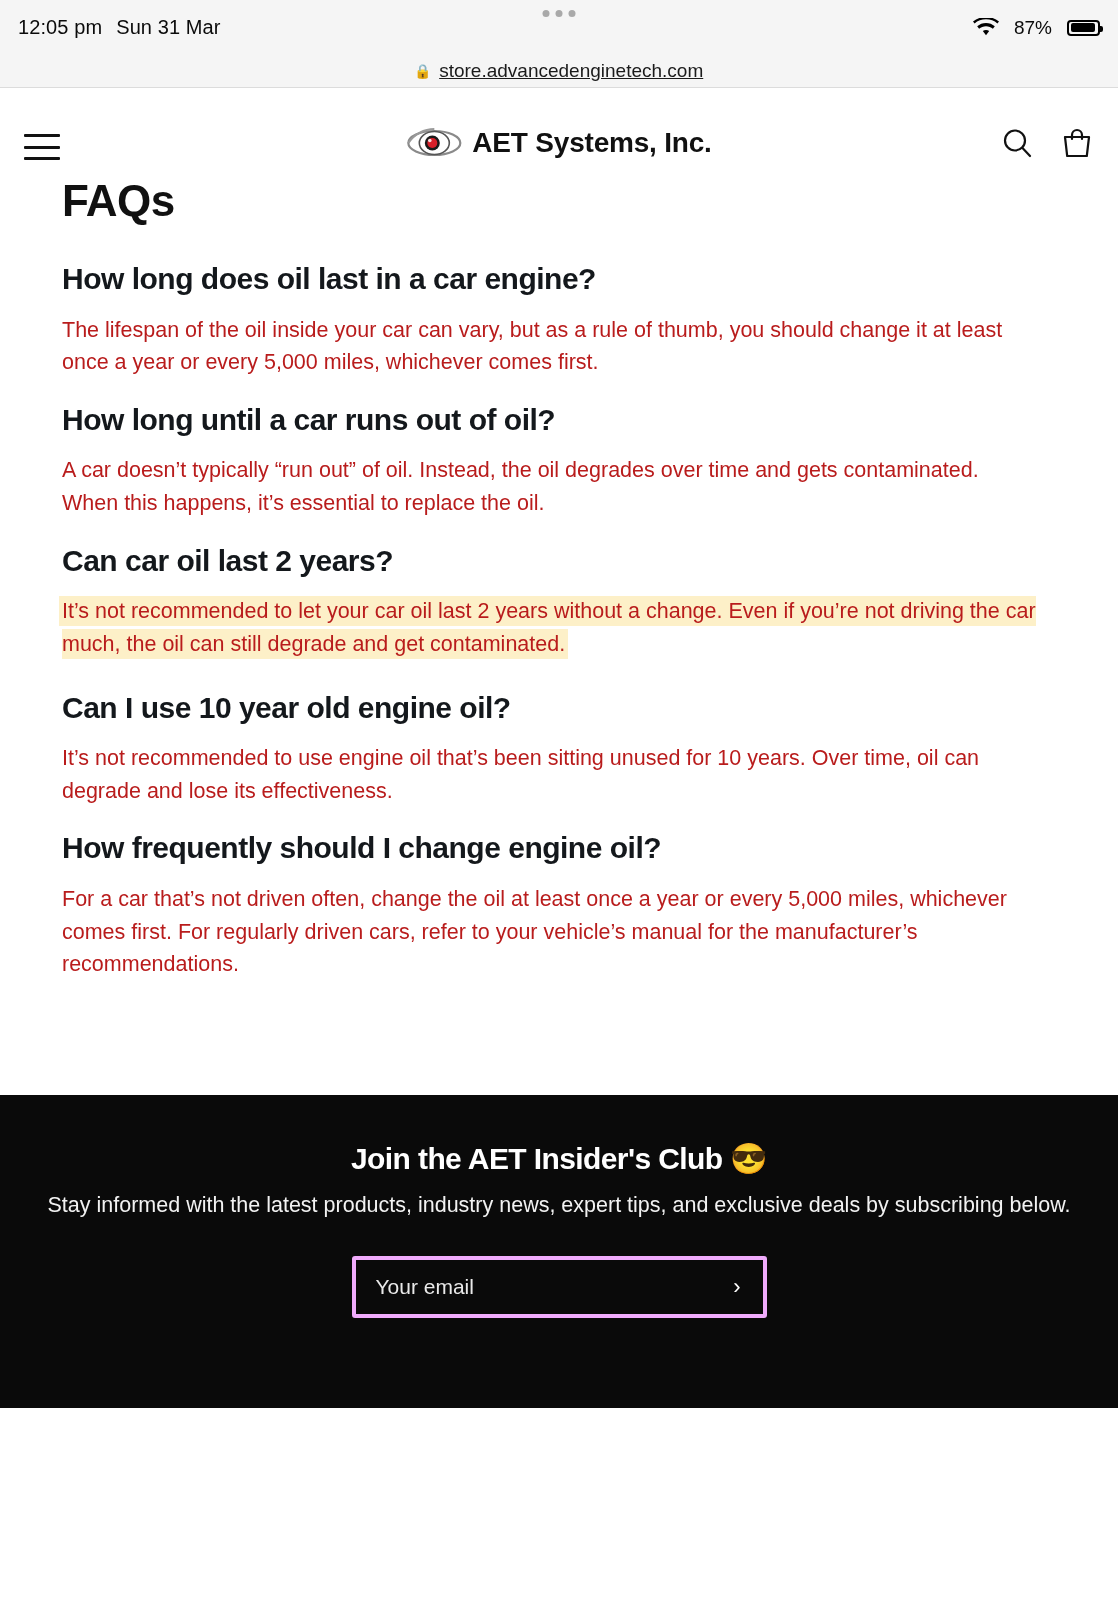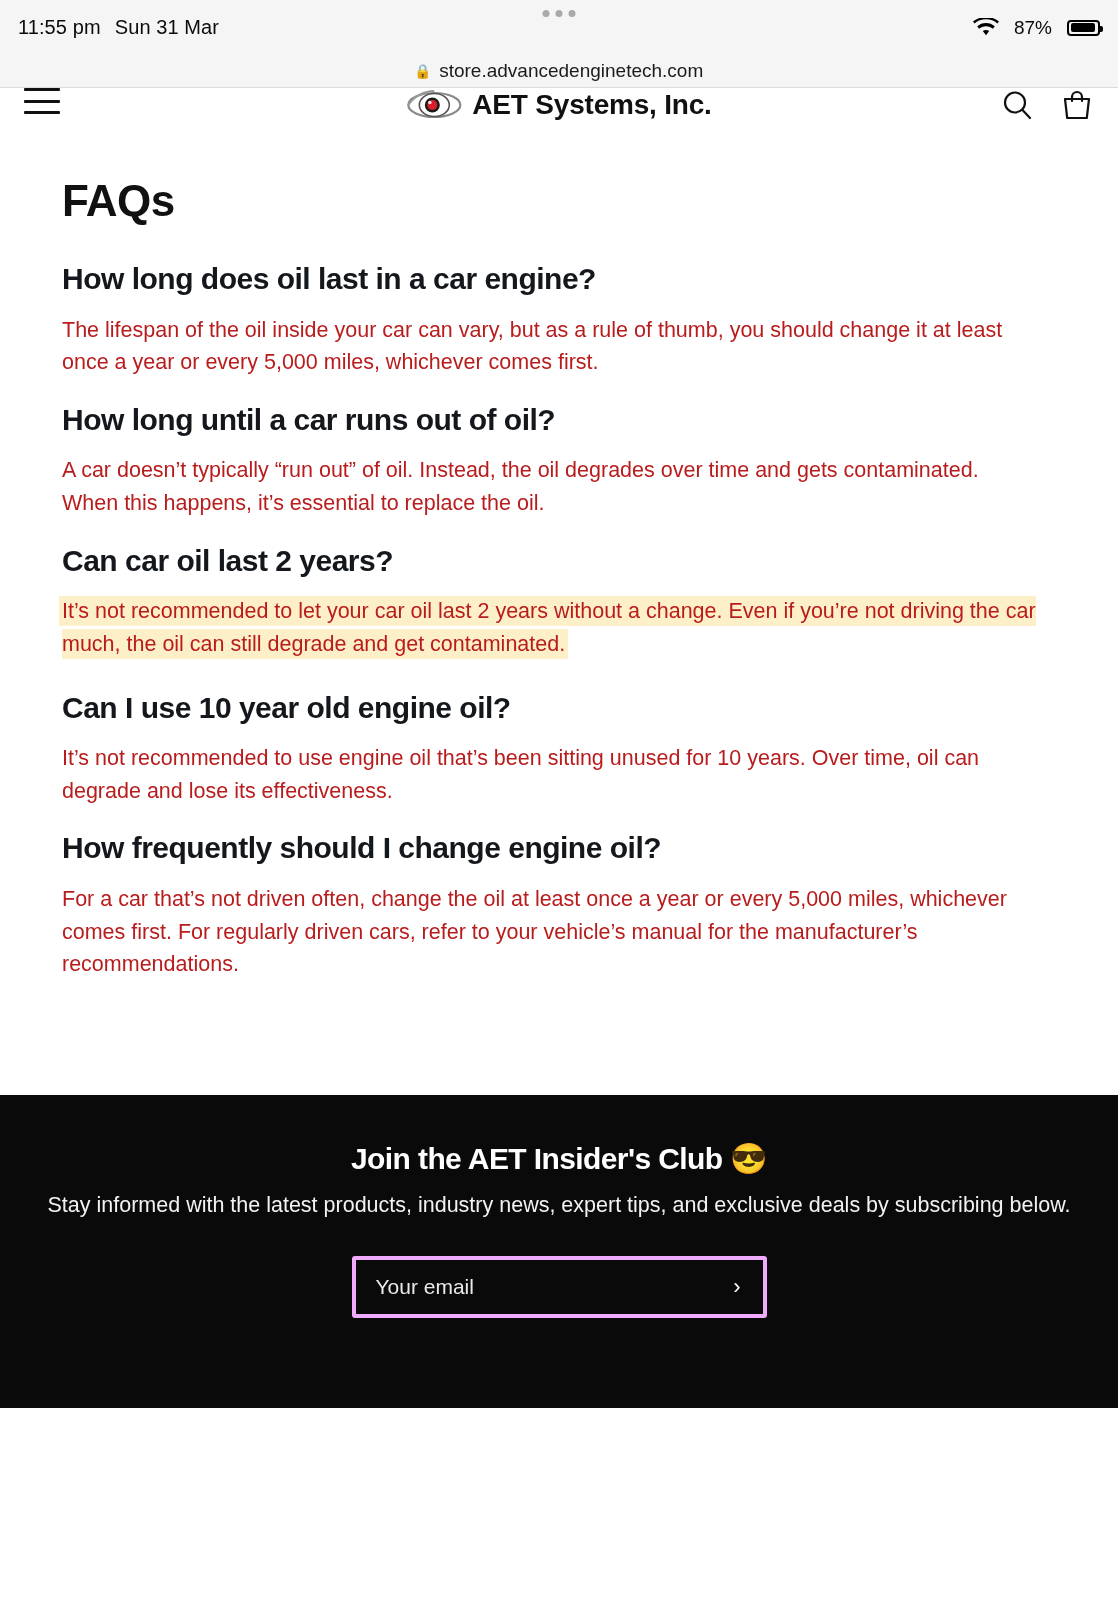--- a/index.html
+++ b/index.html
@@ -233,7 +233,7 @@
 
 <div class="statusbar">
   <div class="sb-left">
-    <span>11:55 pm</span>
+    <span>12:05 pm</span>
     <span>Sun 31 Mar</span>
   </div>
   <div class="sb-dots">

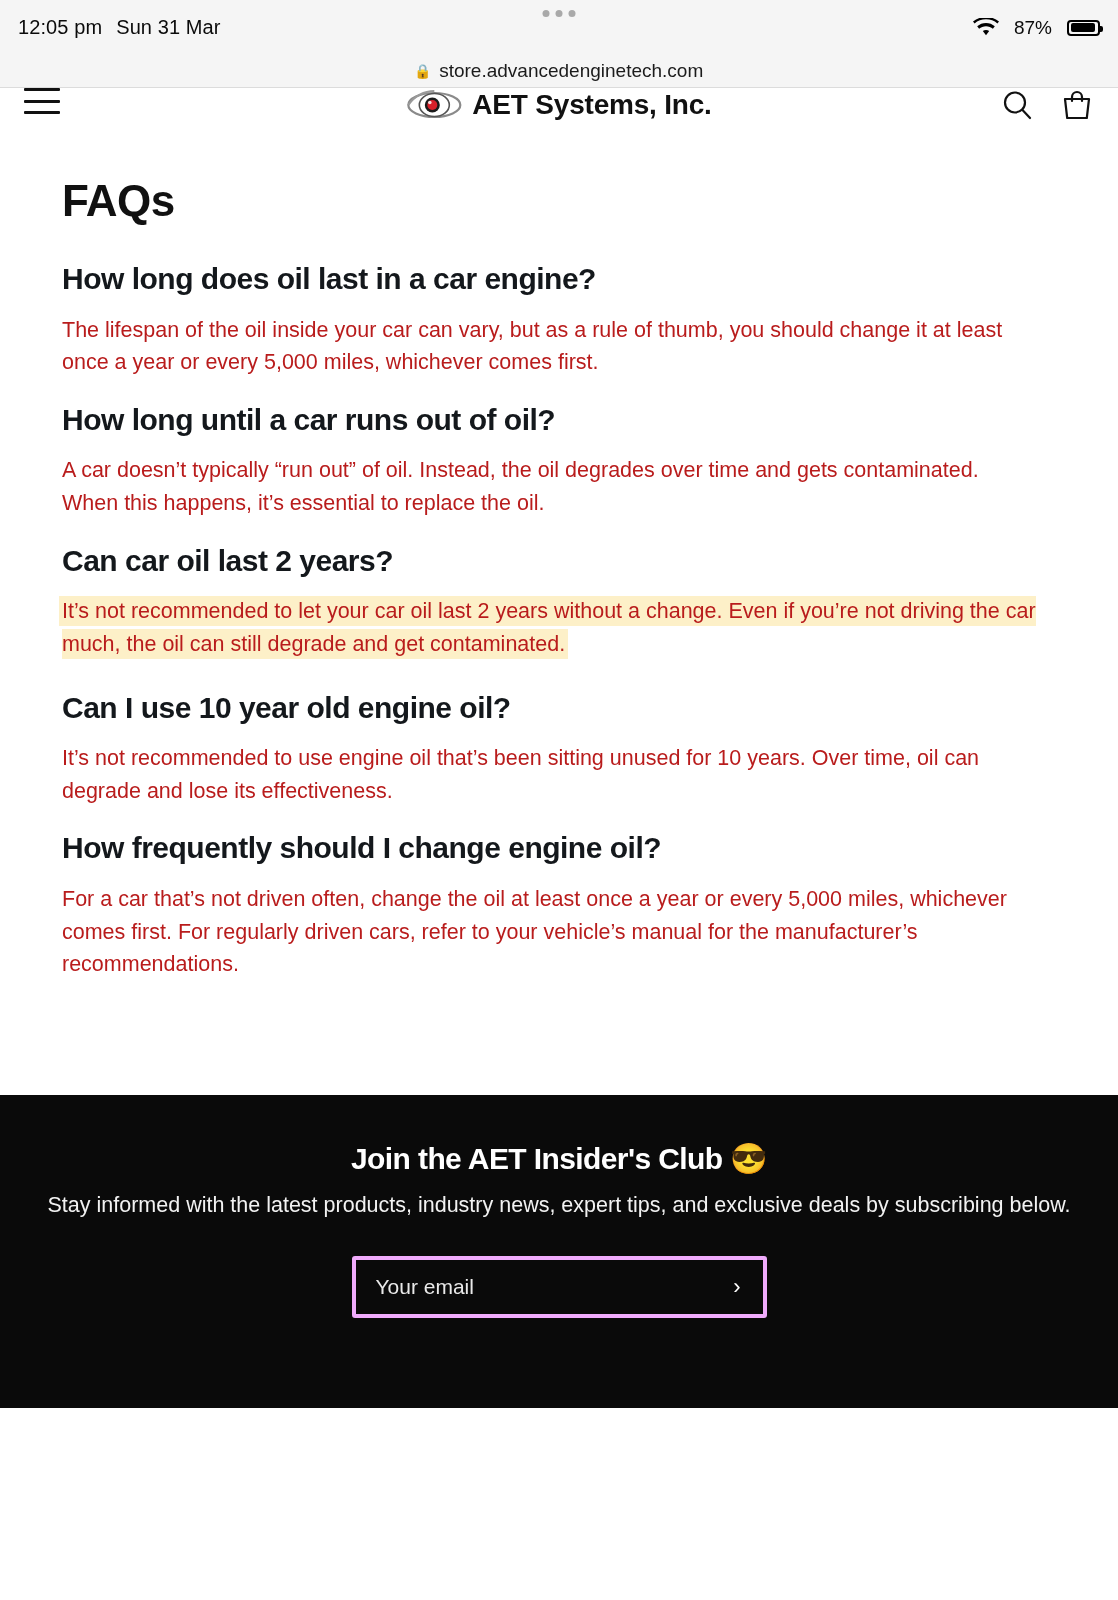--- a/index.html
+++ b/index.html
@@ -86,7 +86,7 @@
     border-bottom: 1px solid #dcdcdc;
   }
   .urlbar .lock { font-size: 14px; color: #4a4a4a; }
-  .urlbar .url { font-size: 19px; color: #1b1b1b; }
+  .urlbar .url { font-size: 19px; color: #1b1b1b; text-decoration: underline; }
 
   
   .siteheader {

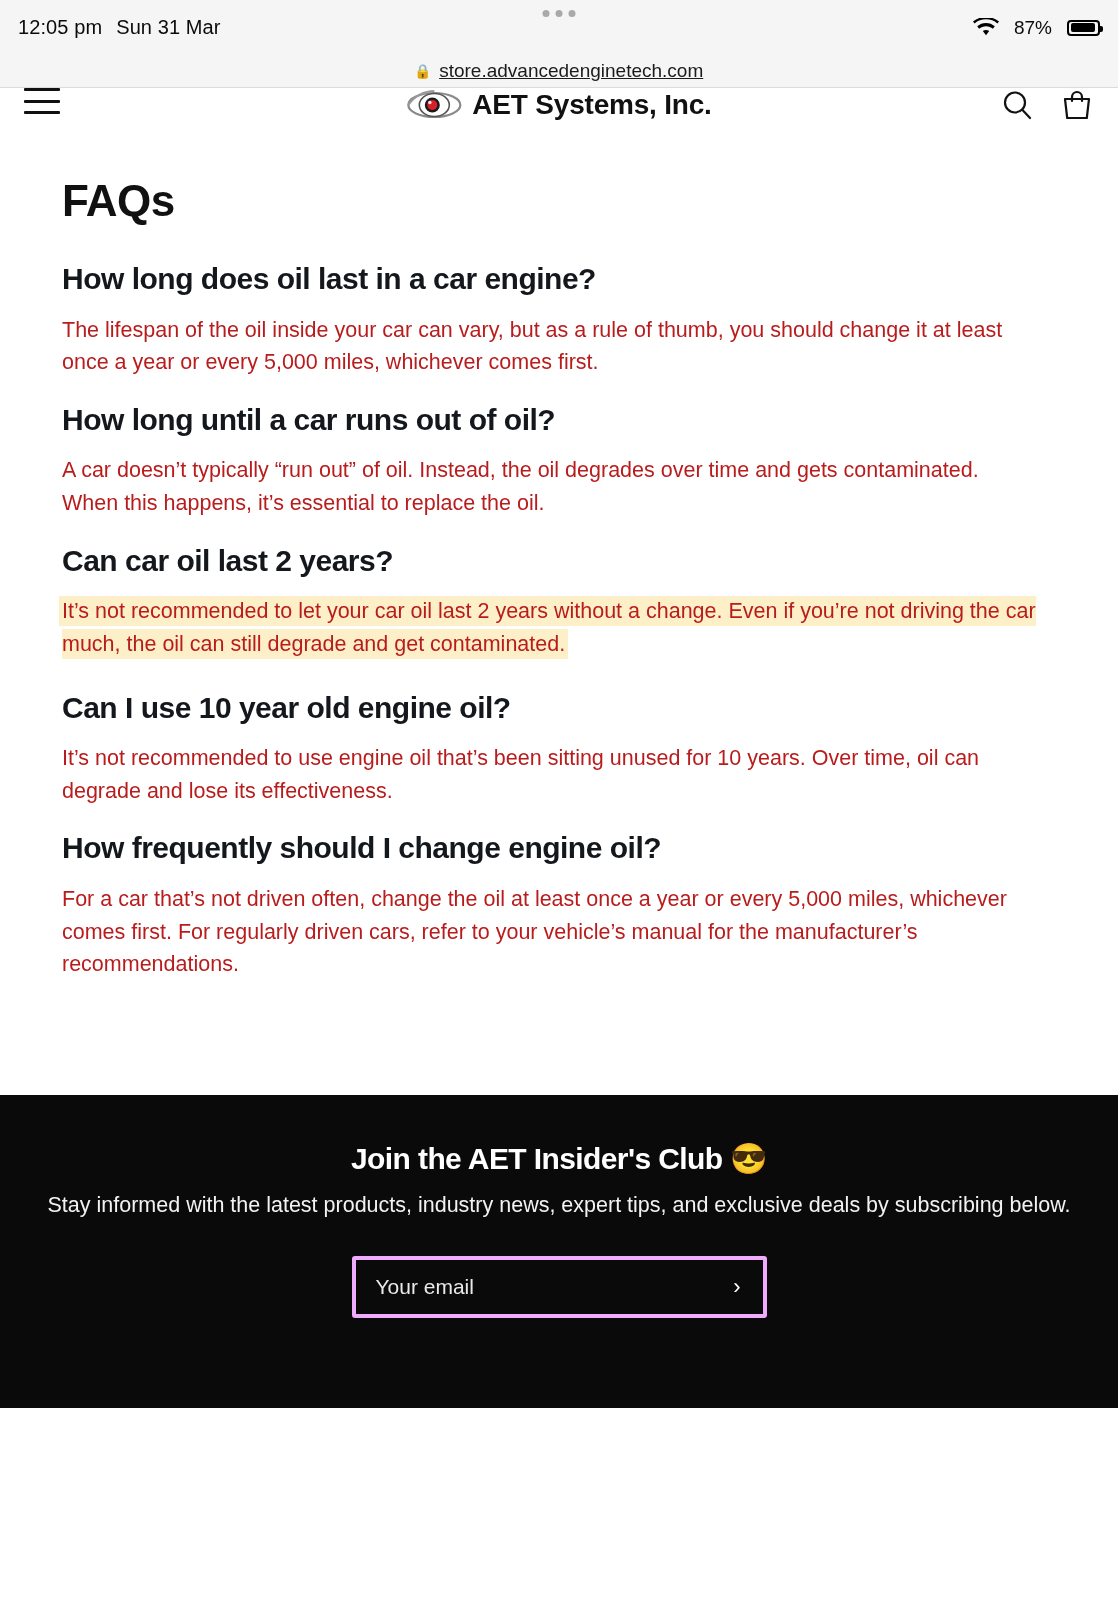--- a/index.html
+++ b/index.html
@@ -93,7 +93,7 @@
     height: 72px;
     background: #ffffff;
     display: flex;
-    align-items: flex-start;
+    align-items: flex-end;
     padding: 0 24px;
     position: relative;
   }

